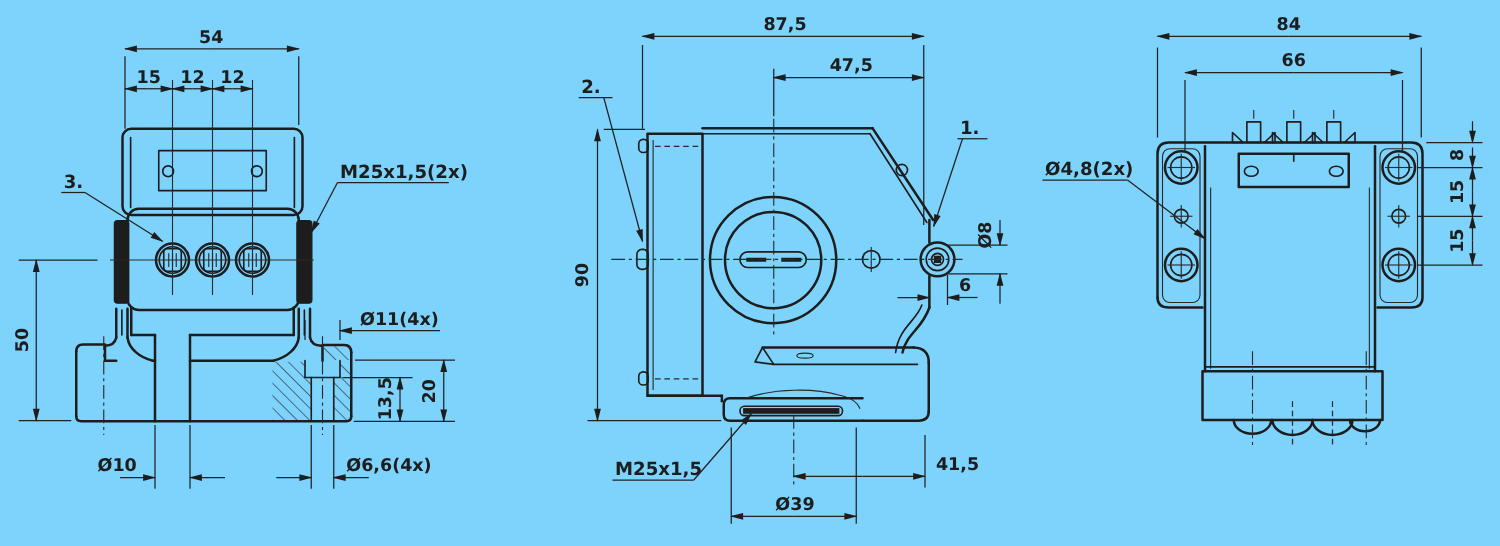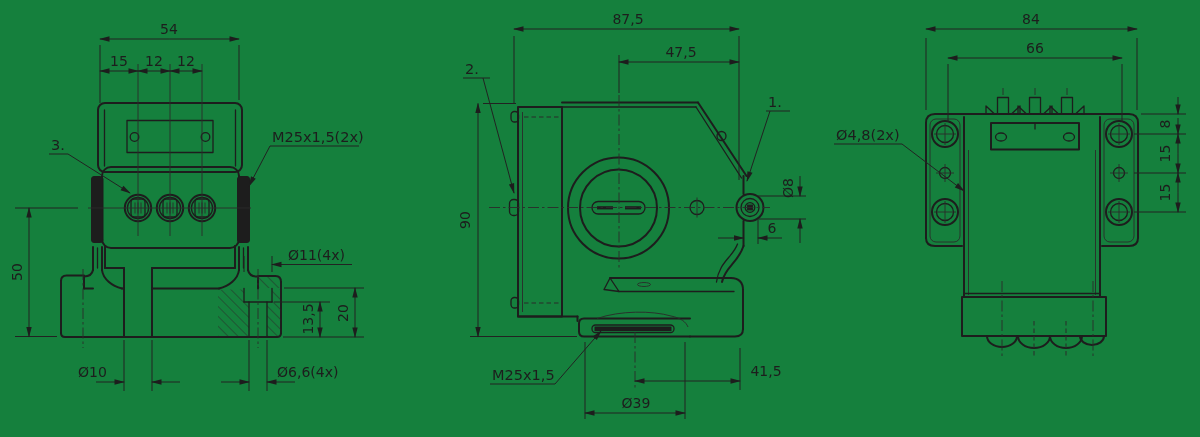--- a/index.html
+++ b/index.html
@@ -3,7 +3,7 @@
 <meta charset="utf-8">
 <style>
   html,body{margin:0;padding:0;background:#ffffff;}
-  .stage{width:1200px;height:437px;background:#15803d;position:relative;overflow:hidden;}
+  .stage{width:1200px;height:437px;background:#7dd3fc;position:relative;overflow:hidden;font-weight:bold;}
   svg{display:block;}
   .b{fill:none;stroke:#1d1d1d;stroke-width:2;stroke-linecap:round;stroke-linejoin:round;}
   .m{fill:none;stroke:#1d1d1d;stroke-width:1.3;stroke-linecap:round;stroke-linejoin:round;}

